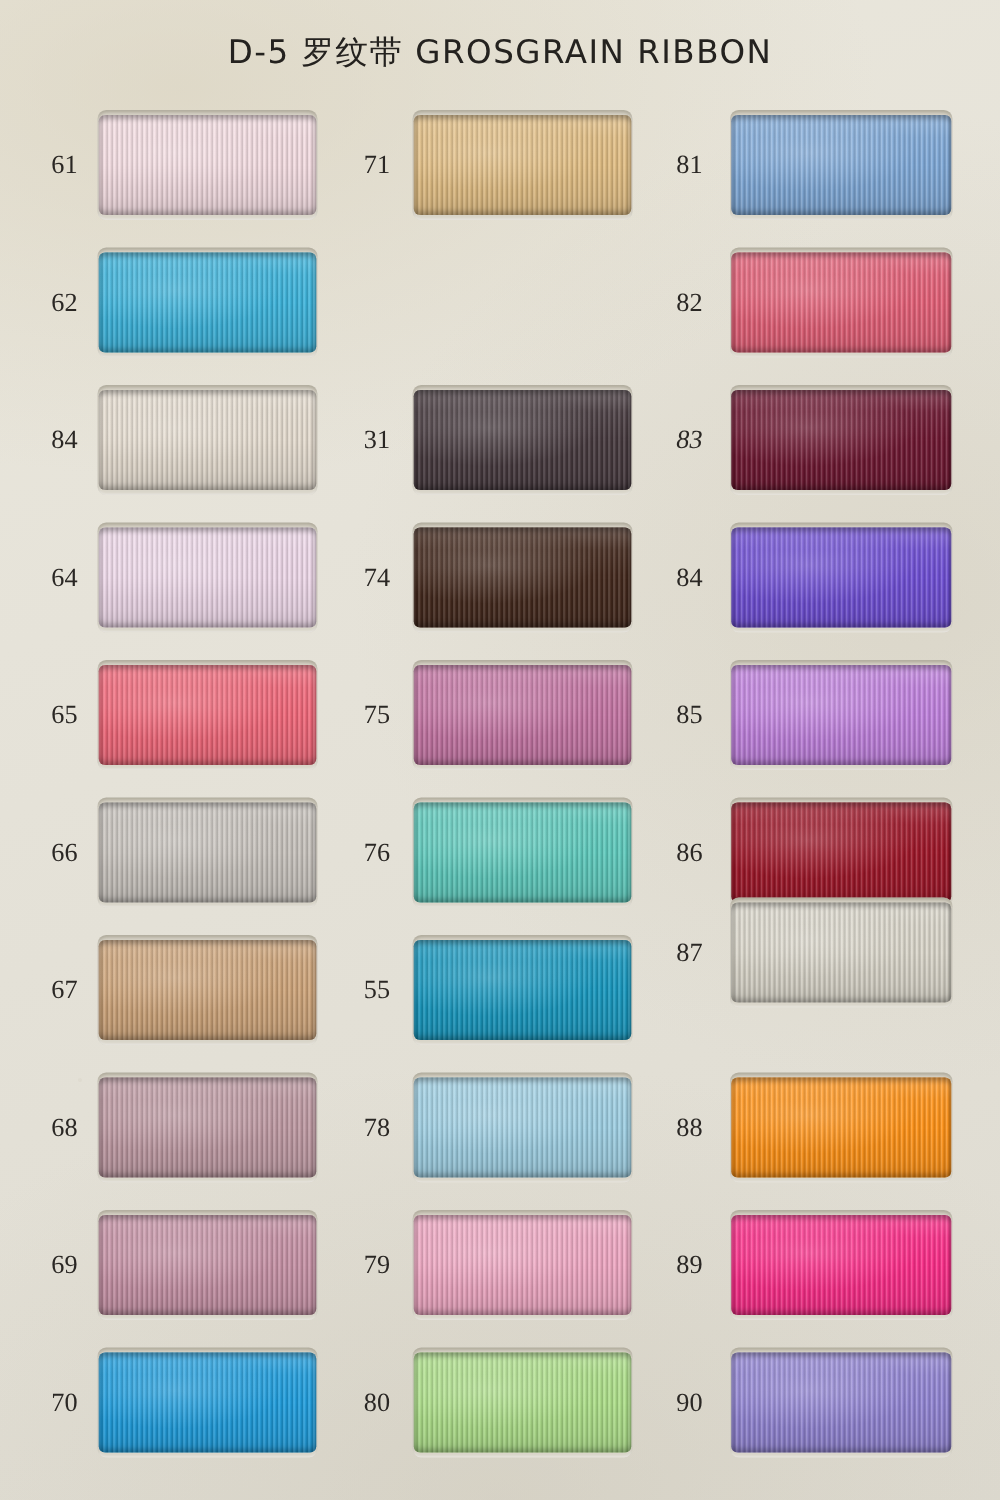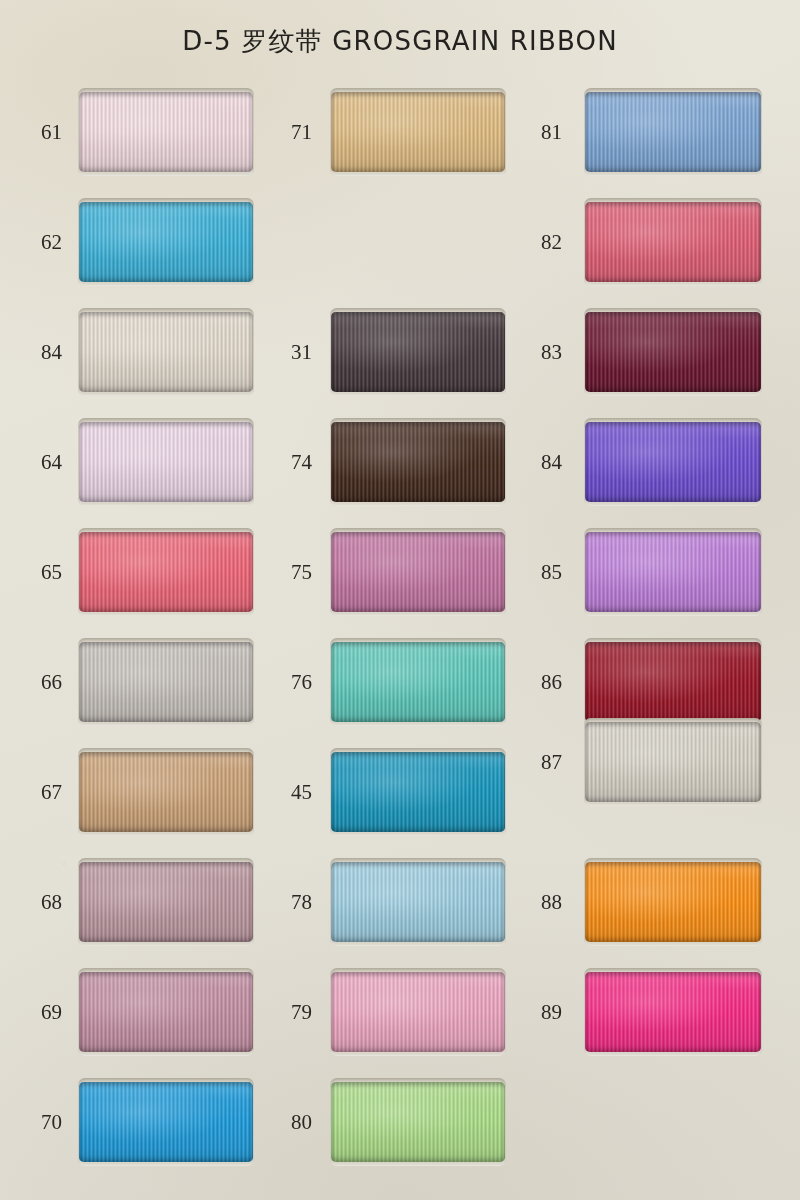--- a/index.html
+++ b/index.html
@@ -352,7 +352,7 @@
         </div>
       </div>
       <div class="cell" style="left: 0px; top: 228px; width: 800px; height: 88px;">
-        <div class="num" style="left: 522px;">83</div>
+        <div class="num" style="left: 522px; font-style: italic;">83</div>
         <div class="window" style="left: 584px; top: 0px; width: 178px; height: 88px;">
           <div class="ribbon" title="83 deep burgundy" style="background: rgb(109, 22, 48);">
             <div class="ribs"></div>

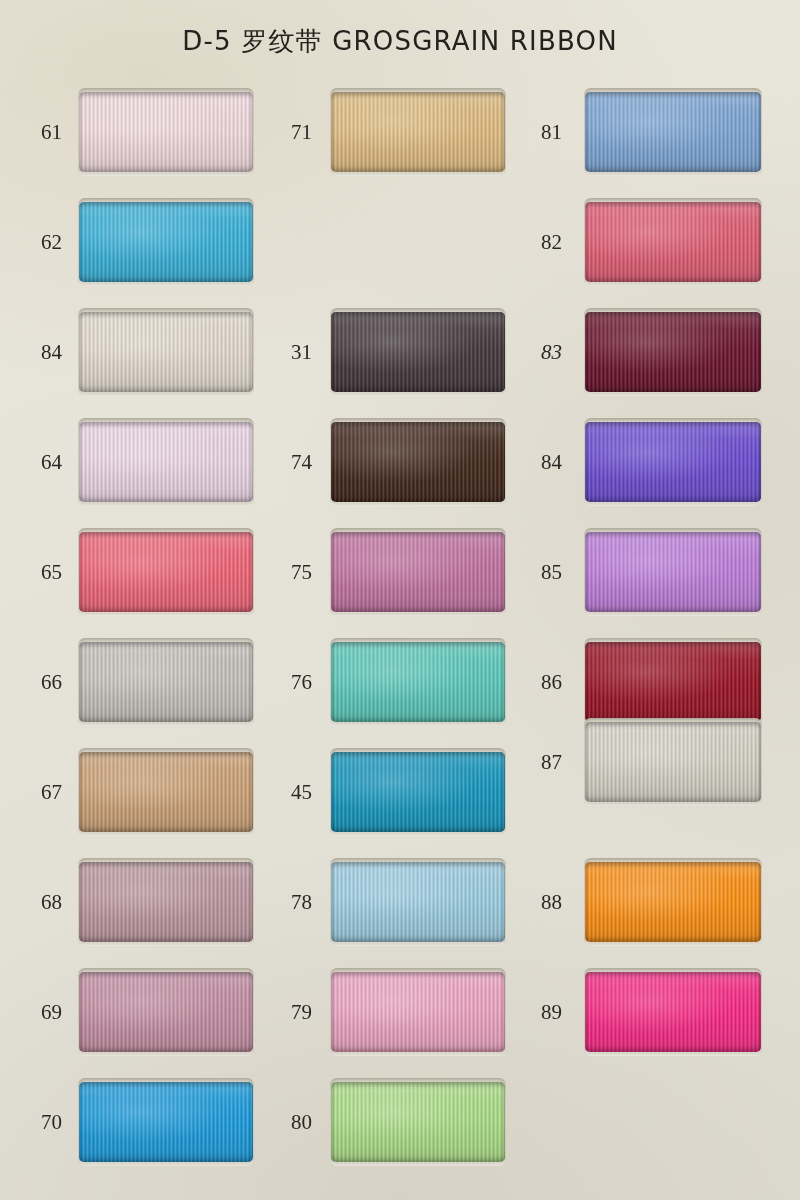--- a/index.html
+++ b/index.html
@@ -292,7 +292,7 @@
         </div>
       </div>
       <div class="cell" style="left: 0px; top: 668px; width: 800px; height: 88px;">
-        <div class="num" style="left: 272px;">45</div>
+        <div class="num" style="left: 272px;">55</div>
         <div class="window" style="left: 330px; top: 0px; width: 176px; height: 88px;">
           <div class="ribbon" title="77 teal blue" style="background: rgb(24, 153, 192);">
             <div class="ribs"></div>

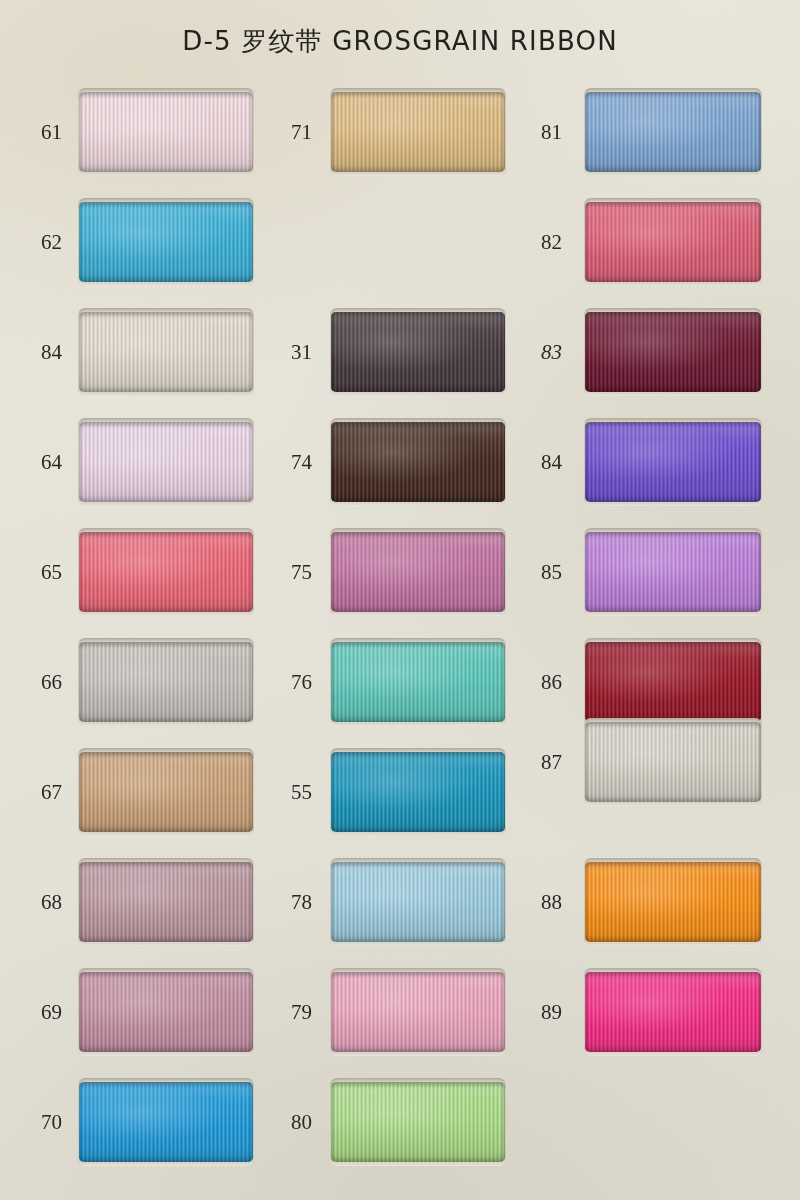--- a/index.html
+++ b/index.html
@@ -421,6 +421,16 @@
           </div>
         </div>
       </div>
+      <div class="cell" style="left: 0px; top: 998px; width: 800px; height: 88px;">
+        <div class="num" style="left: 522px;">90</div>
+        <div class="window" style="left: 584px; top: 0px; width: 178px; height: 88px;">
+          <div class="ribbon" title="90 periwinkle" style="background: rgb(145, 132, 211);">
+            <div class="ribs"></div>
+            <div class="sheen"></div>
+            <div class="edge"></div>
+          </div>
+        </div>
+      </div>
     </div>
 
 </div>

